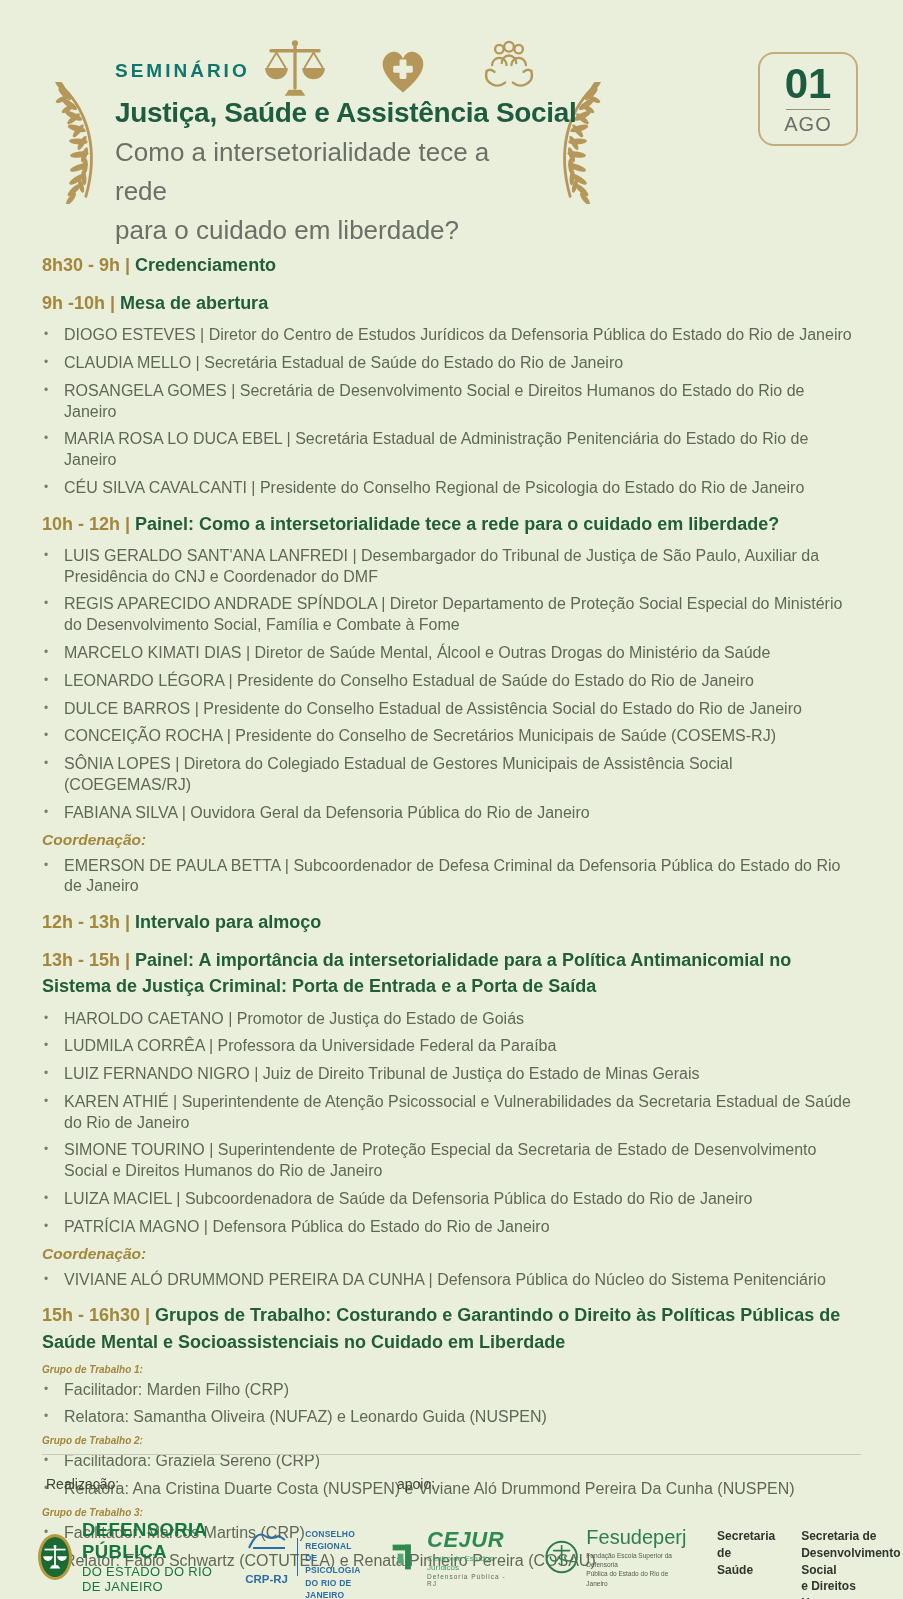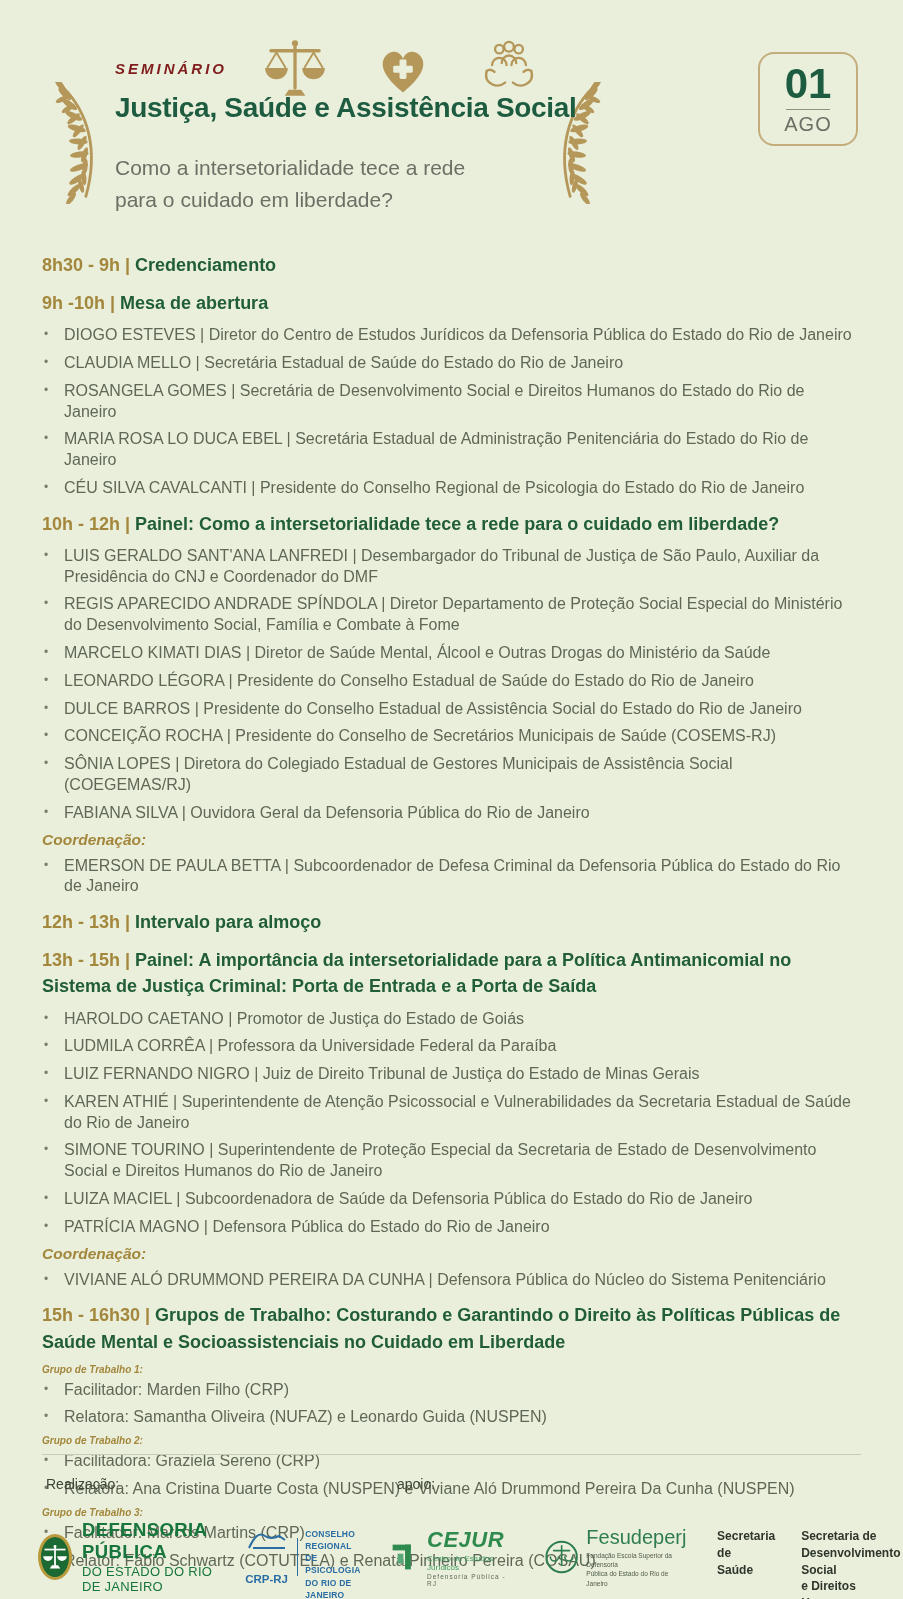--- a/index.html
+++ b/index.html
@@ -17,7 +17,7 @@
   .icons-row { position:absolute; left:262px; top:38px; display:flex; gap:46px; align-items:center; }
   .icons-row svg { display:block; }
   .seminar-block { position:absolute; left:115px; top:60px; width:430px; }
-  .seminar-label { color:#7f1d1d; font-size:15px; font-weight:bold; letter-spacing:3px;font-style:italic; }
+  .seminar-label { color:#0f766e; font-size:19px; font-weight:bold; letter-spacing:3px; }
   .seminar-title { margin-top:15px; color:#1d5c40; font-size:28px; font-weight:bold; letter-spacing:-0.3px; white-space:nowrap; }
   .seminar-subtitle { margin-top:28px; color:#6a7065; font-size:21px; line-height:1.5; font-weight:400; }
   .date-box {

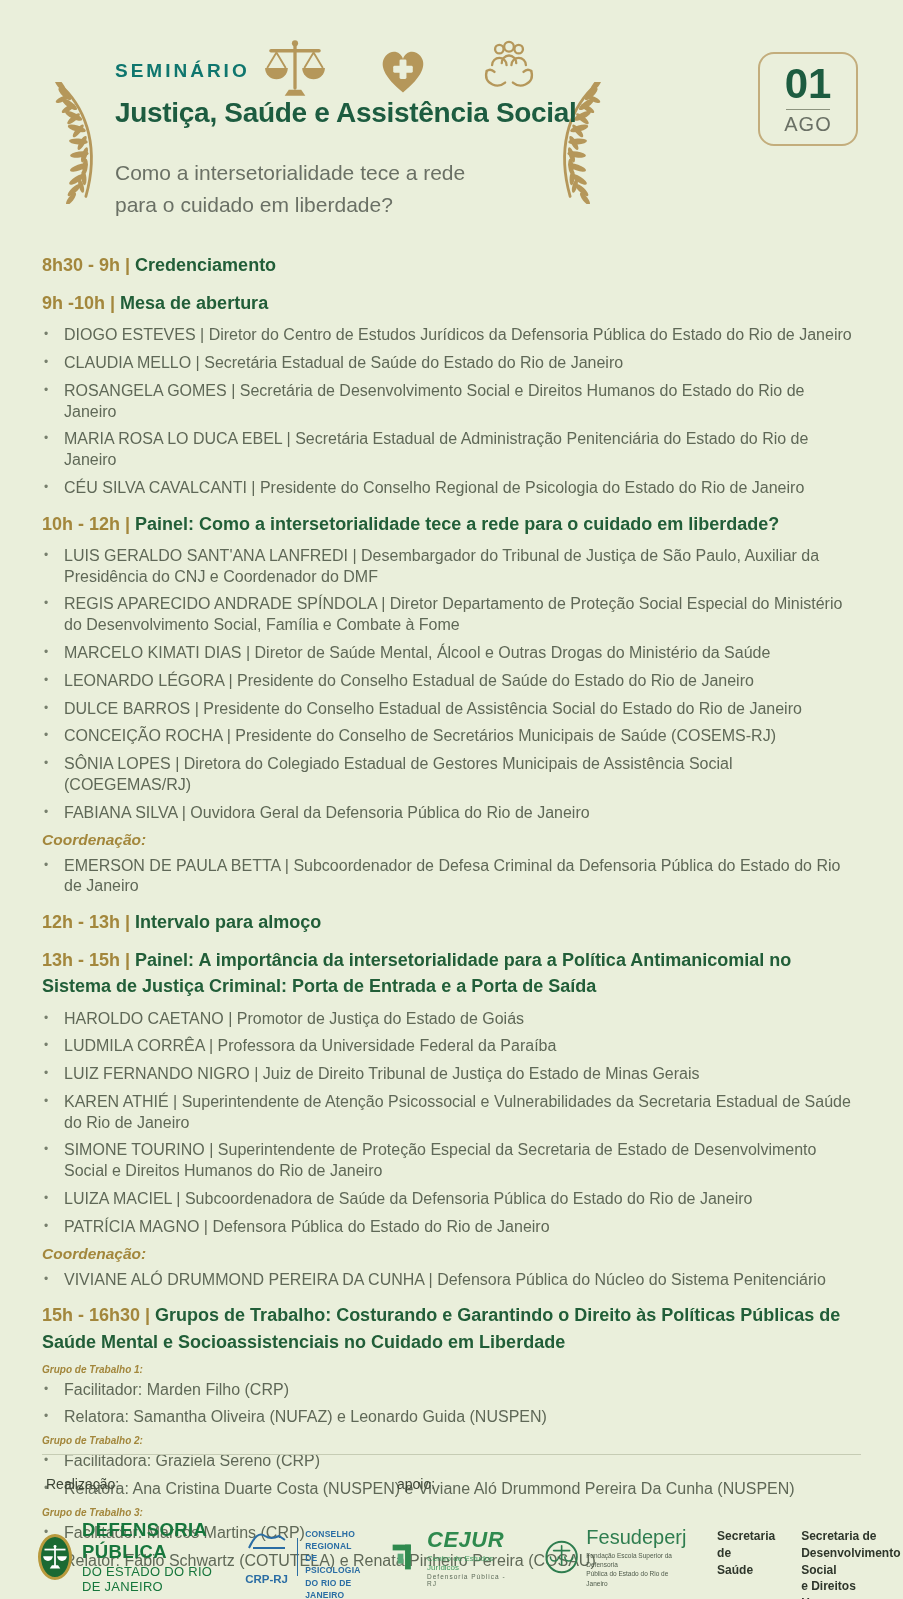--- a/index.html
+++ b/index.html
@@ -19,7 +19,7 @@
   .seminar-block { position:absolute; left:115px; top:60px; width:430px; }
   .seminar-label { color:#0f766e; font-size:19px; font-weight:bold; letter-spacing:3px; }
   .seminar-title { margin-top:15px; color:#1d5c40; font-size:28px; font-weight:bold; letter-spacing:-0.3px; white-space:nowrap; }
-  .seminar-subtitle { margin-top:28px; color:#6a7065; font-size:21px; line-height:1.5; font-weight:400; }
+  .seminar-subtitle { margin-top:4px; color:#6a7065; font-size:26px; line-height:1.5; font-weight:400; }
   .date-box {
     position:absolute; right:45px; top:52px; width:100px; height:94px;
     border:2px solid #c3ad7c; border-radius:16px; background:transparent;

